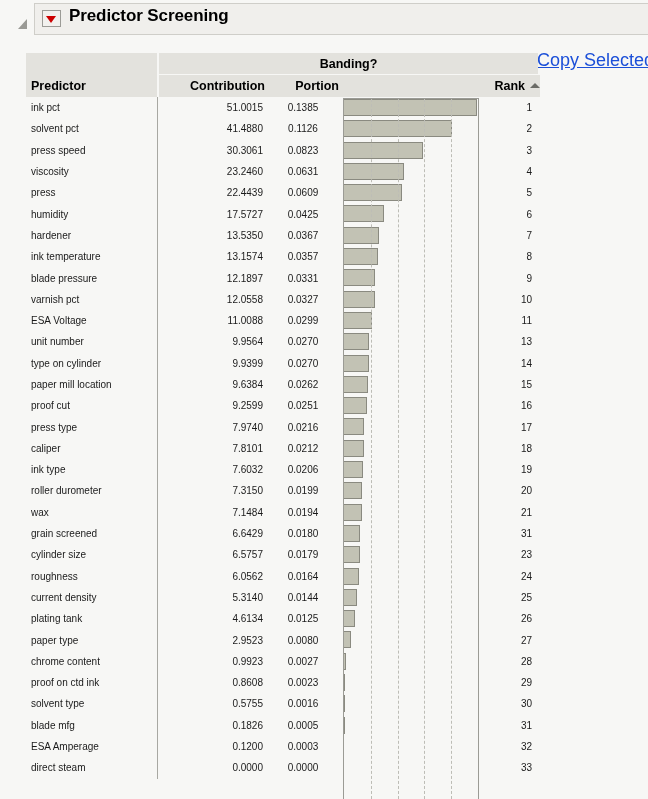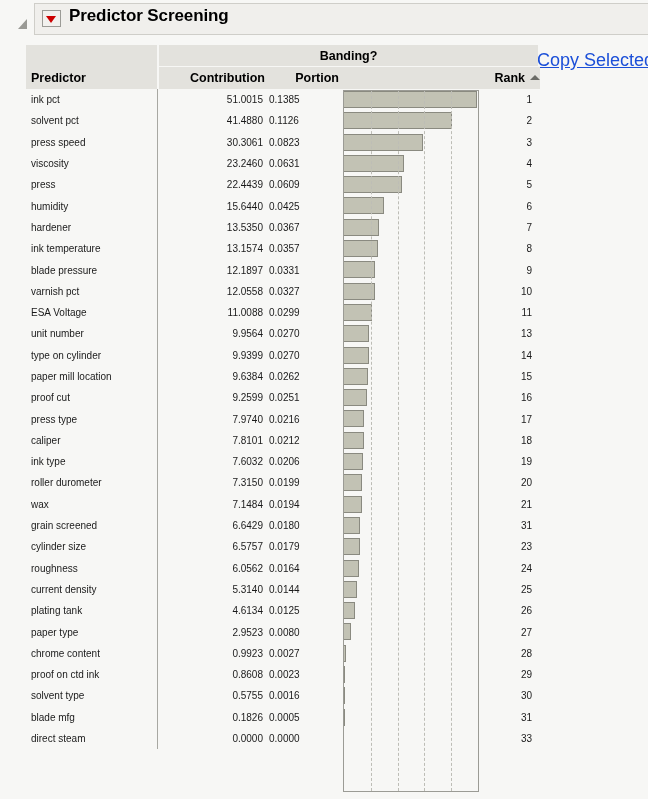--- a/index.html
+++ b/index.html
@@ -75,6 +75,7 @@
   .hdr-top {
     display: flex;
     height: 22px;
+    margin-top: 8px;
   }
   .hdr-bottom {
     display: flex;

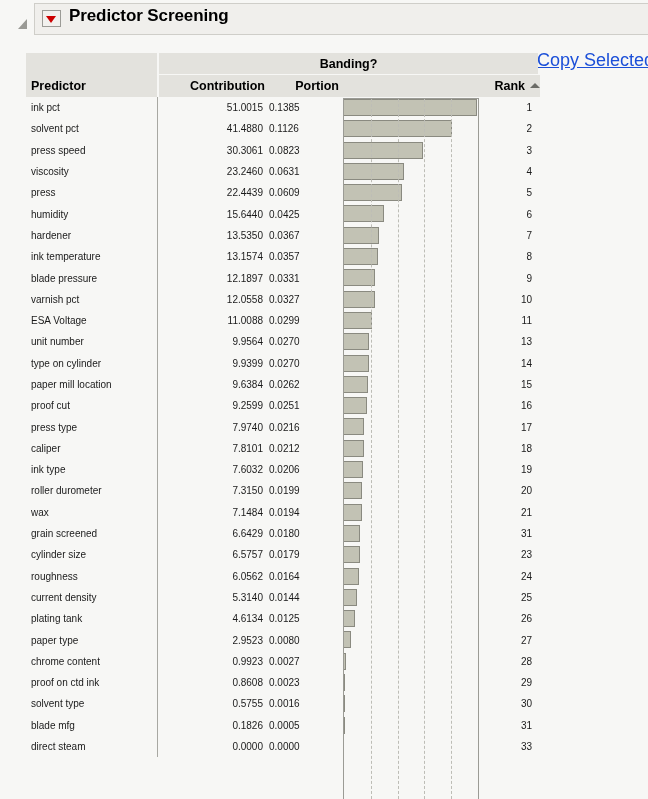--- a/index.html
+++ b/index.html
@@ -146,7 +146,7 @@
   .cell.pred    { width: 131px; padding-left: 5px; }
   .cell.divider { width: 2px; height: 21.3px; border-left: 1px solid #a8a8a2; }
   .cell.contrib { width: 110px; text-align: right; padding-right: 6px; }
-  .cell.portion { width: 74px;  text-align: left; padding-right: 6px; }
+  .cell.portion { width: 74px;  text-align: center; padding-right: 6px; }
   .cell.chart   { width: 136px; position: relative; height: 21.3px; }
   .cell.rank    { width: 59px;  text-align: right; padding-right: 6px; }
 

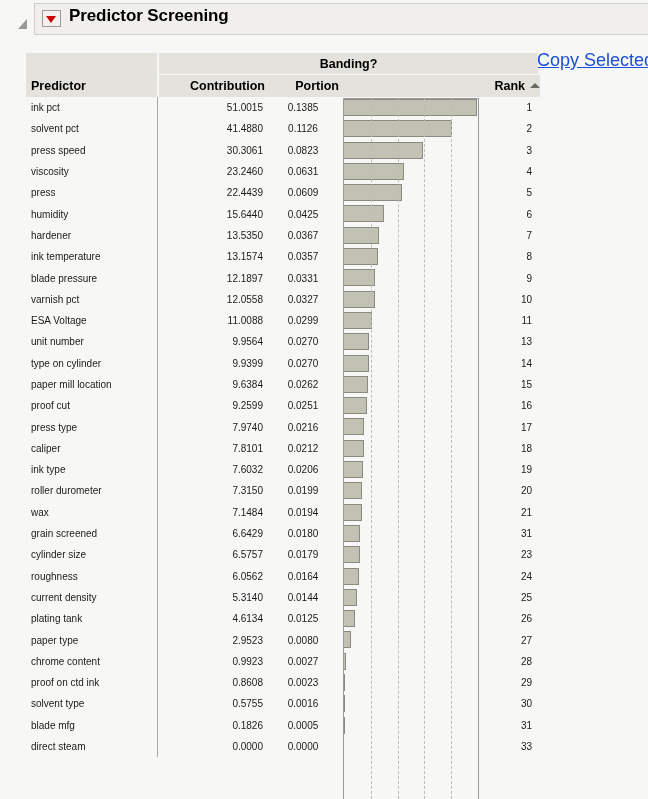--- a/index.html
+++ b/index.html
@@ -263,7 +263,7 @@
       <div class="row">
         <div class="cell pred">humidity</div>
         <div class="cell divider"></div>
-        <div class="cell contrib">15.6440</div>
+        <div class="cell contrib">17.5727</div>
         <div class="cell portion">0.0425</div>
         <div class="cell chart">
           <div class="bar" style="width: 41.1026px; background: rgb(194, 194, 180); border-color: rgb(138, 138, 128);"></div>

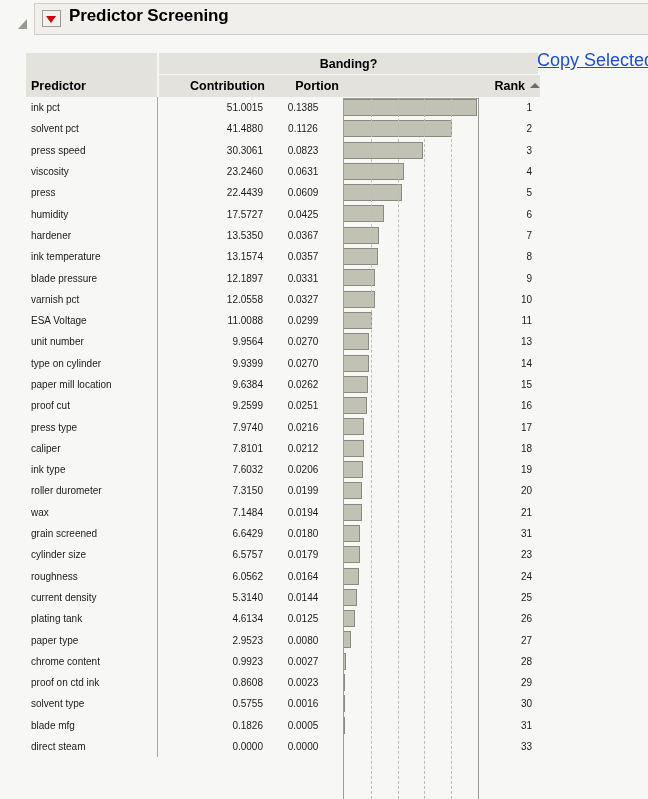--- a/index.html
+++ b/index.html
@@ -511,6 +511,14 @@
         <div class="cell rank">31</div>
       </div>
       <div class="row">
+        <div class="cell pred">ESA Amperage</div>
+        <div class="cell divider"></div>
+        <div class="cell contrib">0.1200</div>
+        <div class="cell portion">0.0003</div>
+        <div class="cell chart"></div>
+        <div class="cell rank">32</div>
+      </div>
+      <div class="row">
         <div class="cell pred">direct steam</div>
         <div class="cell divider"></div>
         <div class="cell contrib">0.0000</div>

